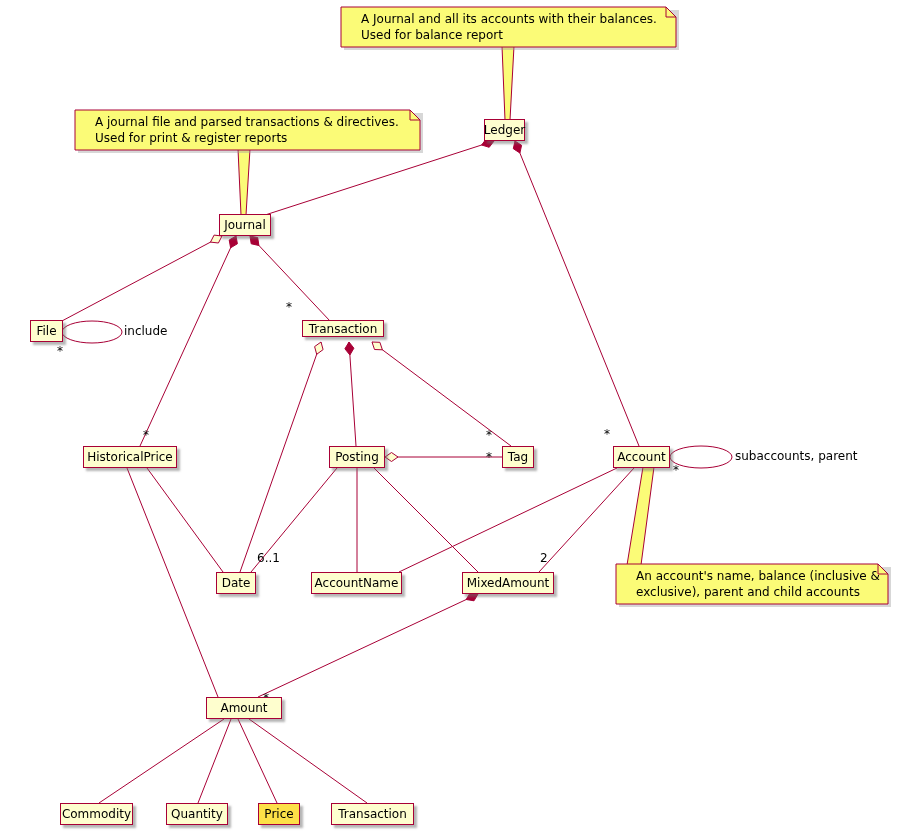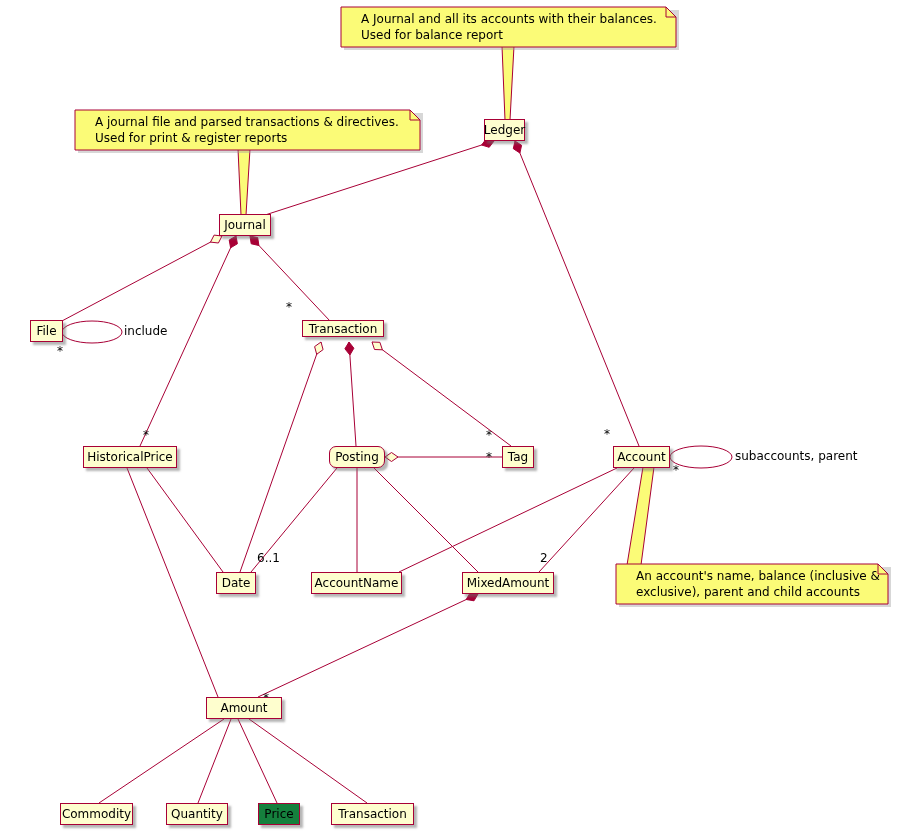--- a/index.html
+++ b/index.html
@@ -113,7 +113,7 @@
     <div class="uml-class" style="left: 83px; top: 446px; width: 94px; height: 22px; background: rgb(254, 254, 206); border-color: rgb(168, 0, 54);">
       <span>HistoricalPrice</span>
     </div>
-    <div class="uml-class" style="left: 329px; top: 446px; width: 56px; height: 22px; background: rgb(254, 254, 206); border-color: rgb(168, 0, 54); border-radius: 7px;">
+    <div class="uml-class" style="left: 329px; top: 446px; width: 56px; height: 22px; background: rgb(254, 254, 206); border-color: rgb(168, 0, 54);">
       <span>Posting</span>
     </div>
     <div class="uml-class" style="left: 502px; top: 446px; width: 32px; height: 22px; background: rgb(254, 254, 206); border-color: rgb(168, 0, 54);">

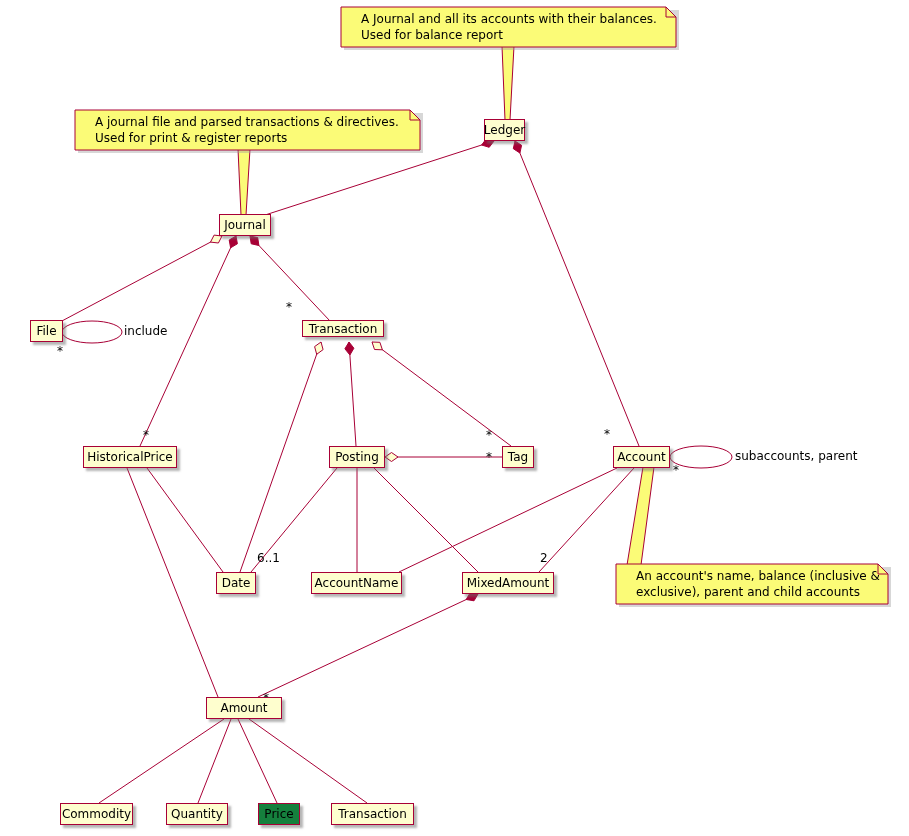--- a/index.html
+++ b/index.html
@@ -140,7 +140,7 @@
     <div class="uml-class" style="left: 166px; top: 803px; width: 62px; height: 22px; background: rgb(254, 254, 206); border-color: rgb(168, 0, 54);">
       <span>Quantity</span>
     </div>
-    <div class="uml-class" style="left: 258px; top: 803px; width: 42px; height: 22px; background: #15803d; border-color: rgb(168, 0, 54);">
+    <div class="uml-class" style="left: 258px; top: 803px; width: 42px; height: 22px; background: #fde047; border-color: rgb(168, 0, 54);">
       <span>Price</span>
     </div>
     <div class="uml-class" style="left: 331px; top: 803px; width: 83px; height: 22px; background: rgb(254, 254, 206); border-color: rgb(168, 0, 54);">

